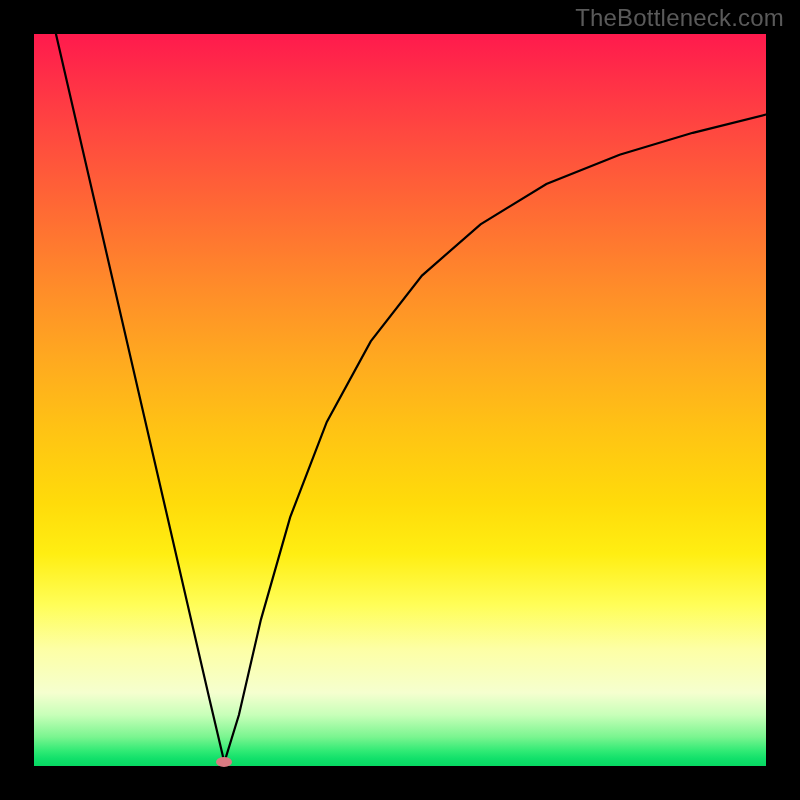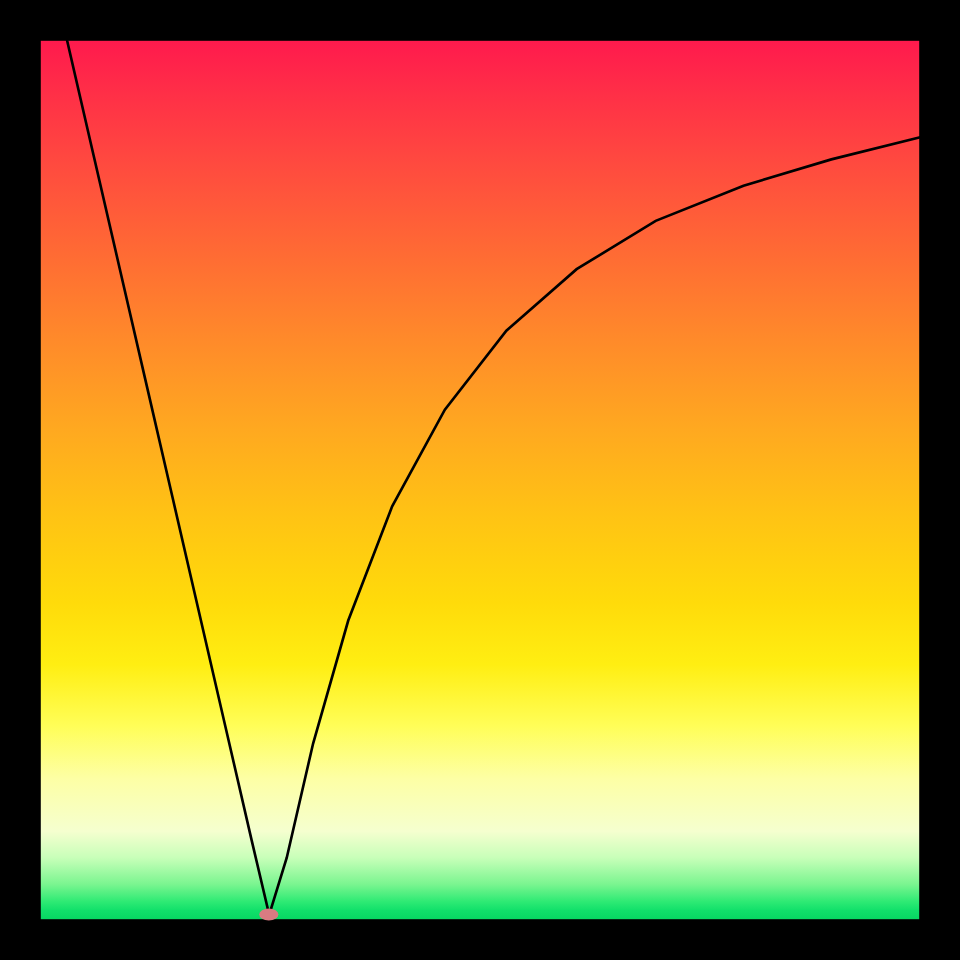--- a/index.html
+++ b/index.html
@@ -82,6 +82,7 @@
 
 <div class="frame">
 
+  <div class="watermark">TheBottleneck.com</div>
 
   <div class="plot-area">
 

